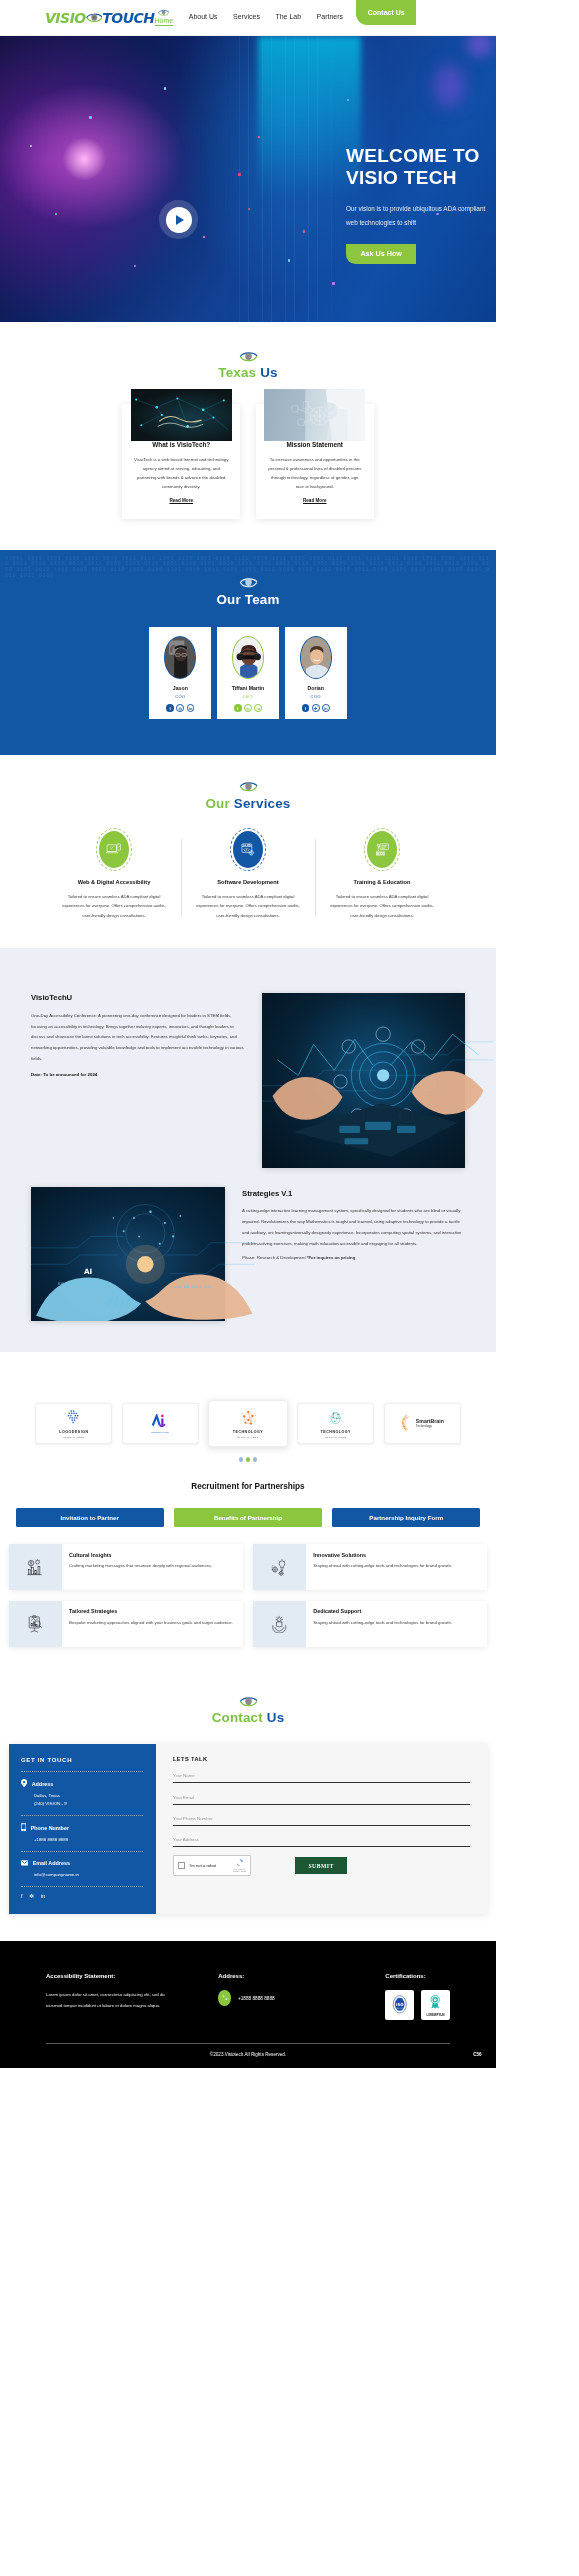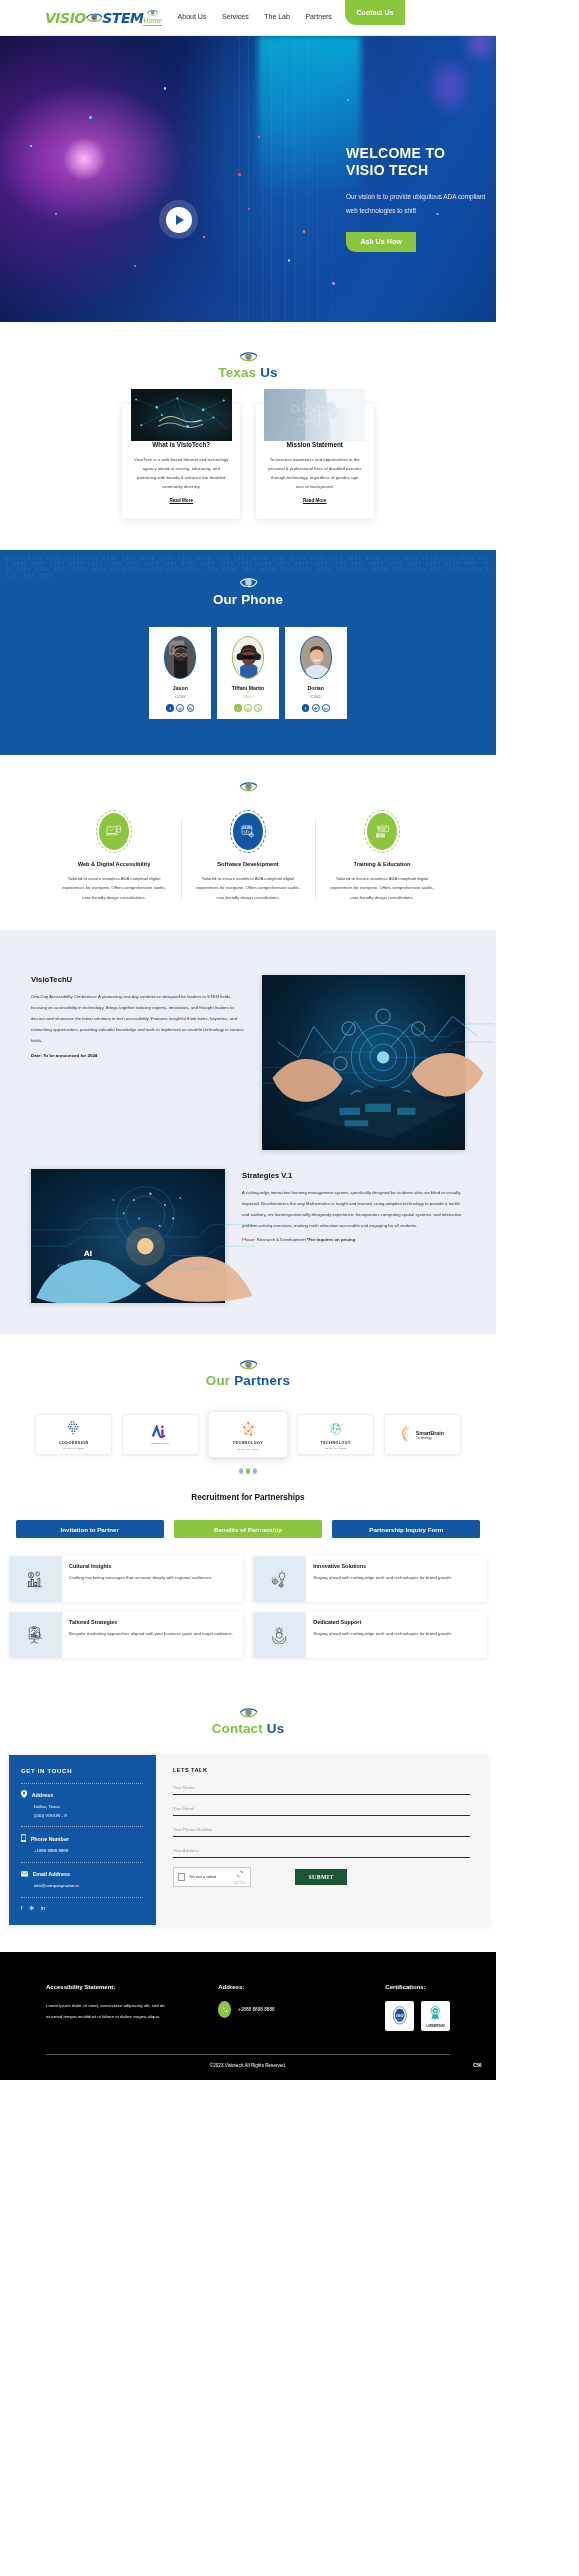--- a/index.html
+++ b/index.html
@@ -285,7 +285,7 @@
           <ellipse cx="22" cy="13" rx="4" ry="5" fill="#6d6d6d"></ellipse>
         </svg>
       </span>
-      <span class="b">STEM</span>
+      <span class="b">TOUCH</span>
     </div>
     <div class="header-right">
       <nav class="nav">

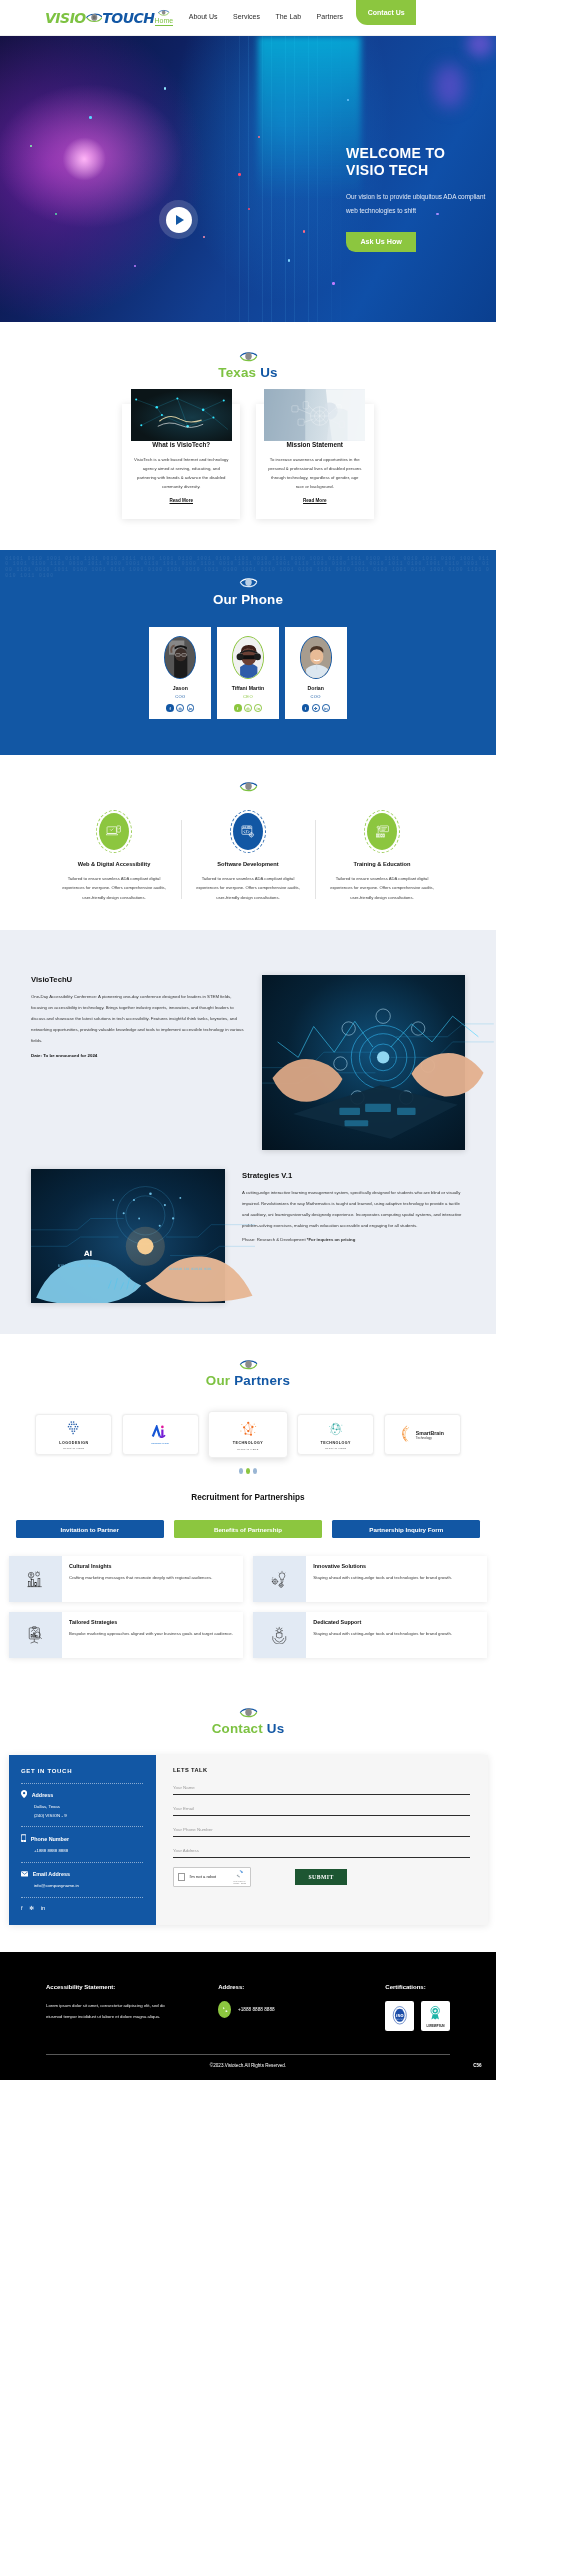--- a/index.html
+++ b/index.html
@@ -88,7 +88,7 @@
   }
   .hero-content { position:absolute; left:346px; top:109px; width:216px; }
   .hero-title {
-    color:#fff; font-size:14px; line-height:1.18; font-weight:bold;
+    color:#fff; font-size:19px; line-height:1.18; font-weight:bold;
     letter-spacing:0.3px; font-family:"Liberation Sans",sans-serif;
   }
   .hero-sub { color:#e6ecf7; font-size:6.4px; line-height:2.1; margin-top:12.4px; width:155px; }

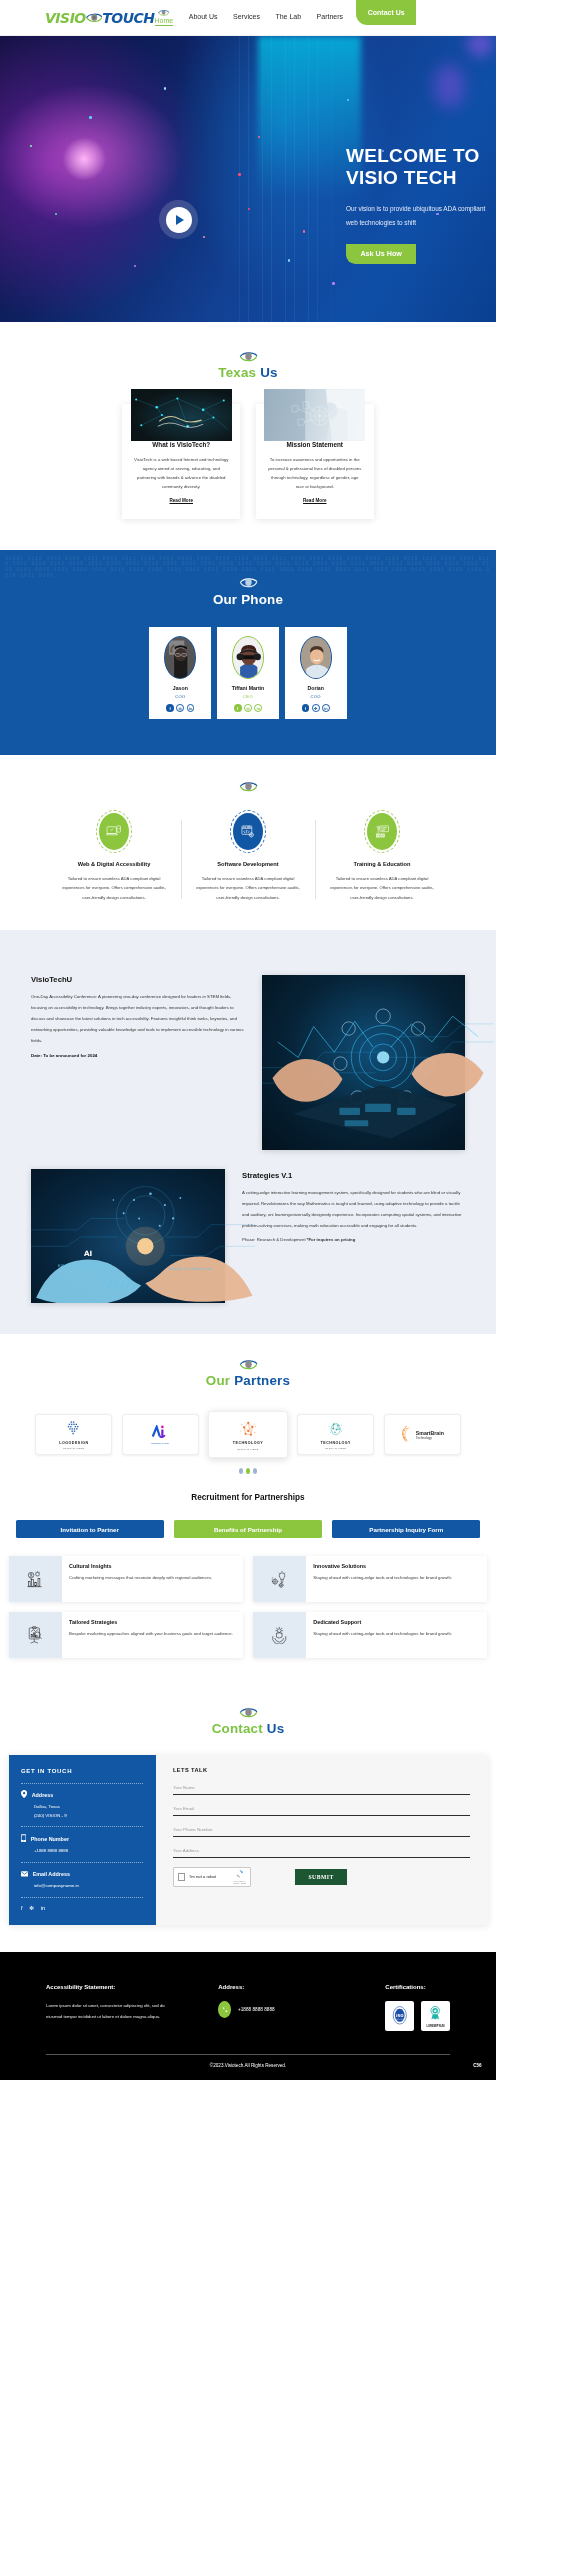--- a/index.html
+++ b/index.html
@@ -433,7 +433,7 @@
           <ellipse cx="22" cy="13" rx="8" ry="9" fill="#b9cfe6"></ellipse>
         </svg>
       </div>
-      <div class="sec-title white">Our Phone</div>
+      <div class="sec-title white">Our Team</div>
     </div>
     <div class="team-cards">
       <div class="team-card">

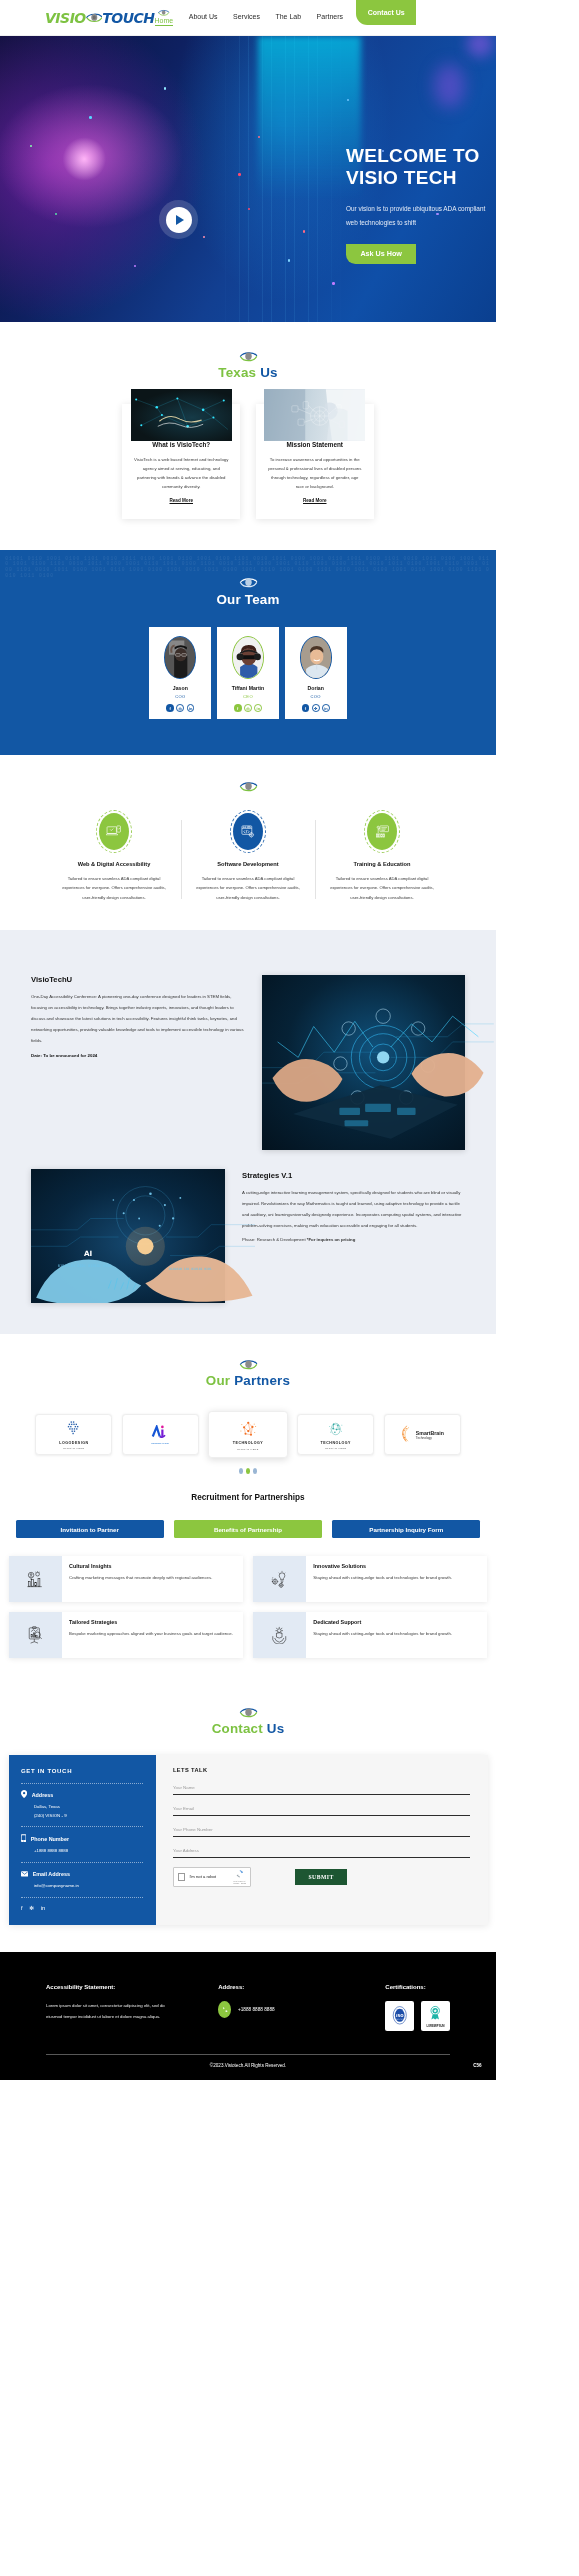--- a/index.html
+++ b/index.html
@@ -508,6 +508,10 @@
           <path d="M3 15 C11 27, 34 27, 42 14" stroke="#7dc242" stroke-width="3" fill="none" stroke-linecap="round"></path>
           <ellipse cx="22" cy="13" rx="8" ry="9" fill="#8b8b8b"></ellipse>
         </svg>
+      </div>
+      <div class="sec-title">
+        <span class="g">Our</span>
+        <span class="b">Services</span>
       </div>
     </div>
     <div class="svc-row">

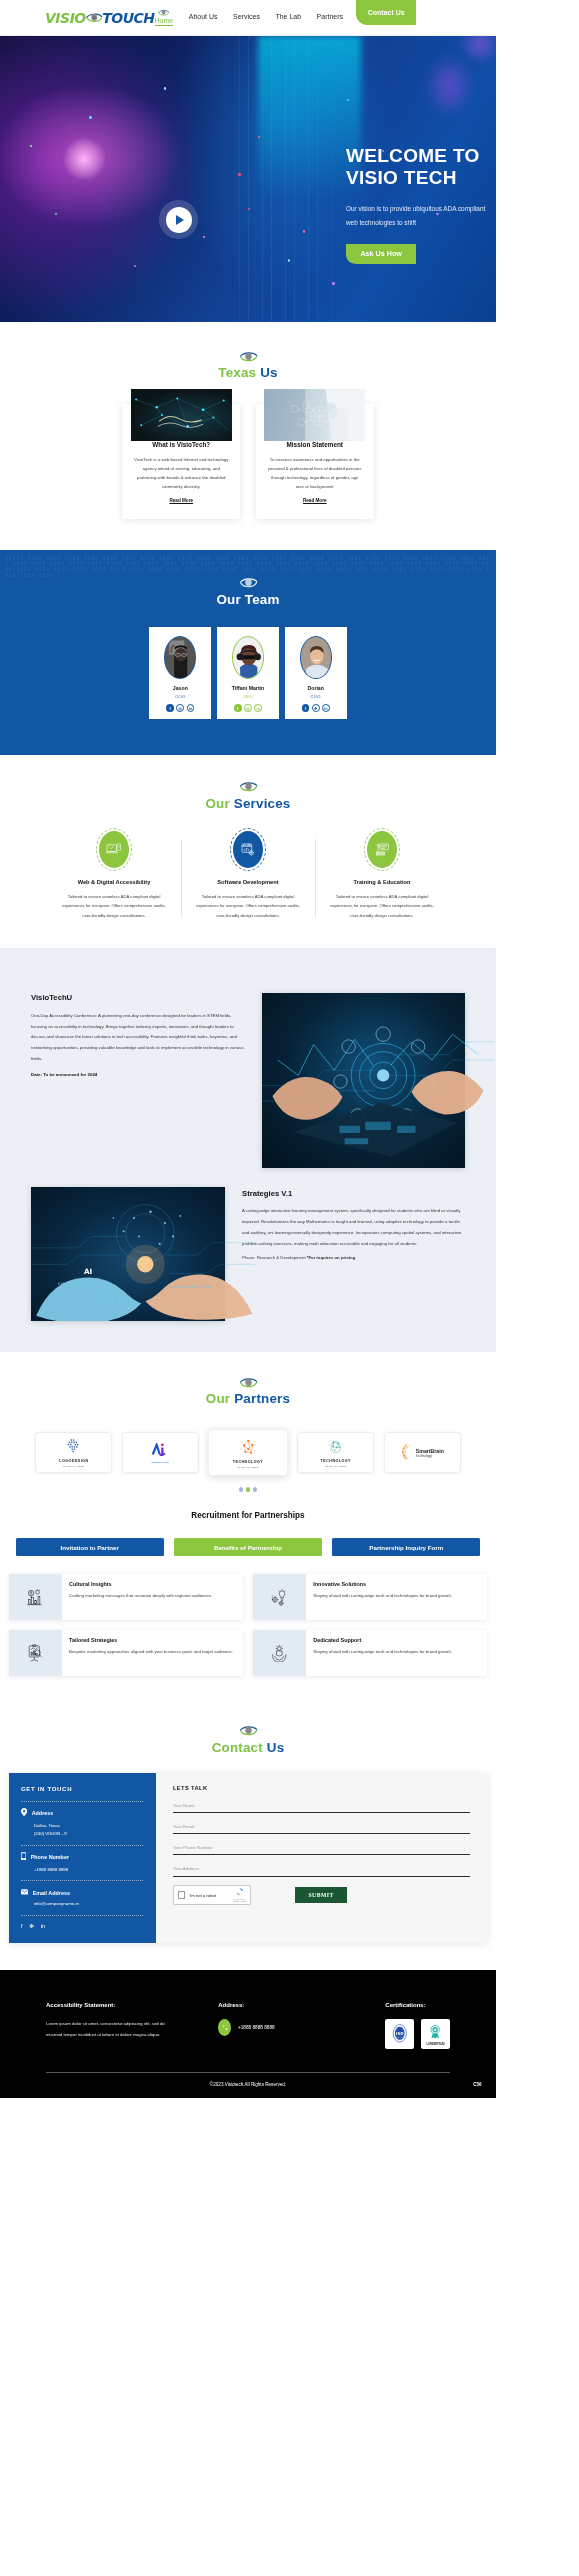--- a/index.html
+++ b/index.html
@@ -659,19 +659,6 @@
   </section>
 
   <section class="partners">
-    <div class="sec-head">
-      <div class="sec-eye">
-        <svg viewBox="0 0 44 28" width="23" height="11.3">
-          <path d="M2 13 C10 2, 34 2, 42 11" stroke="#1257a4" stroke-width="3" fill="none" stroke-linecap="round"></path>
-          <path d="M3 15 C11 27, 34 27, 42 14" stroke="#7dc242" stroke-width="3" fill="none" stroke-linecap="round"></path>
-          <ellipse cx="22" cy="13" rx="8" ry="9" fill="#8b8b8b"></ellipse>
-        </svg>
-      </div>
-      <div class="sec-title">
-        <span class="g">Our</span>
-        <span class="b">Partners</span>
-      </div>
-    </div>
     <div class="p-row">
       <div class="p-card">
         <span>

